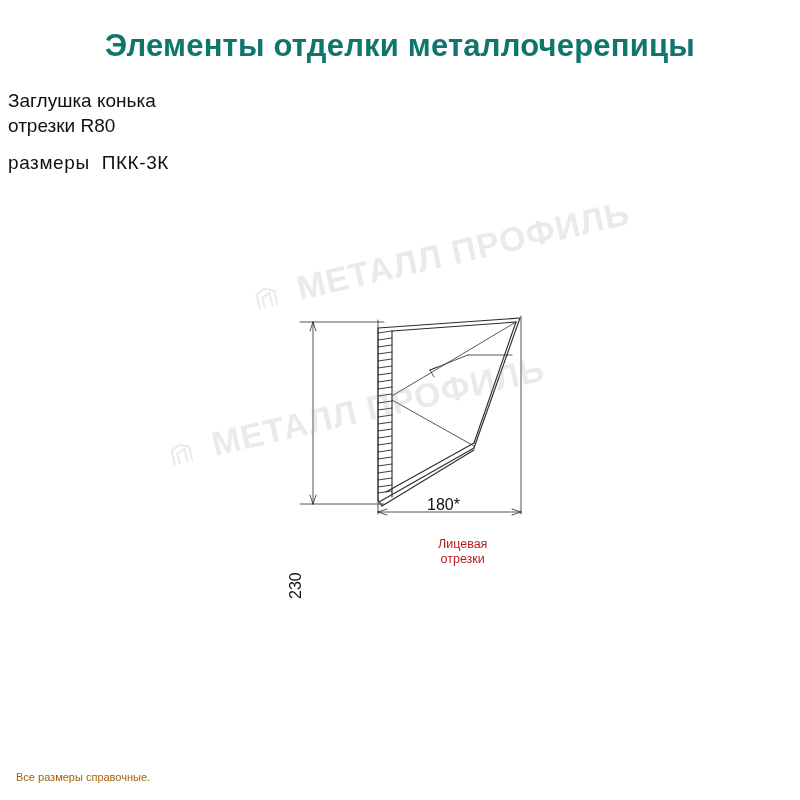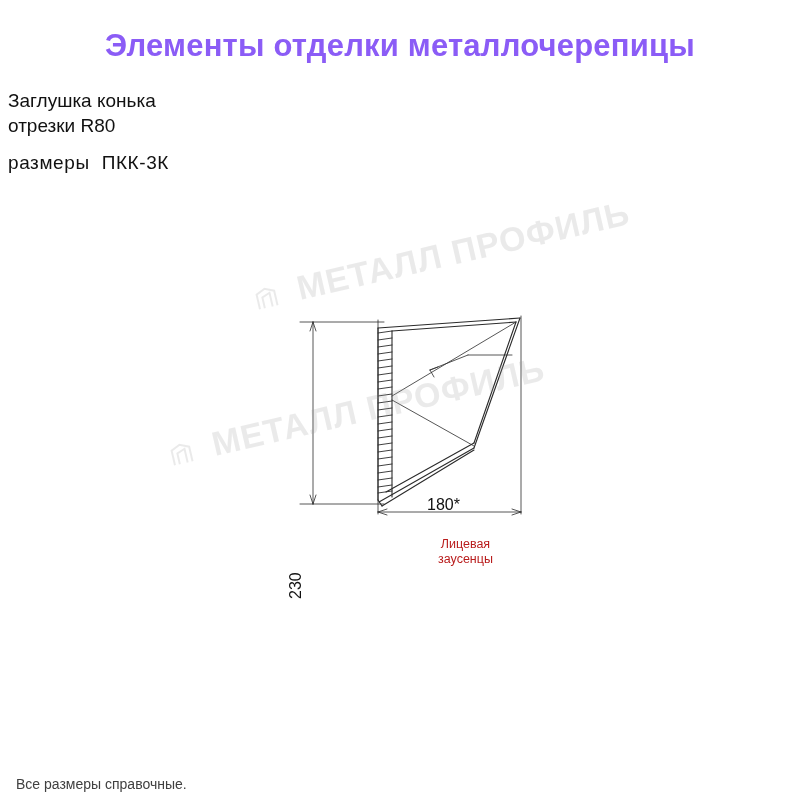--- a/index.html
+++ b/index.html
@@ -28,7 +28,7 @@
     font-size: 31px;
     font-weight: bold;
     letter-spacing: 0.2px;
-    color: #8b5cf6;
+    color: #0f766e;
   }
   .subtitle-block {
     position: absolute;

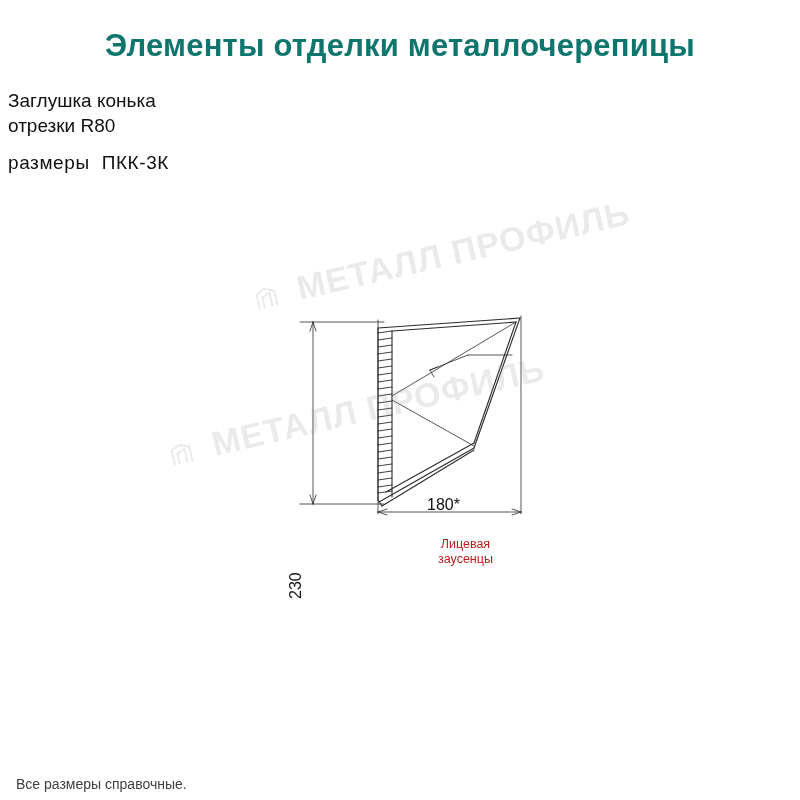--- a/index.html
+++ b/index.html
@@ -221,7 +221,7 @@
 
     <div class="face-label">
       <div>Лицевая</div>
-      <div>заусенцы</div>
+      <div>отрезки</div>
     </div>
   </div>
 

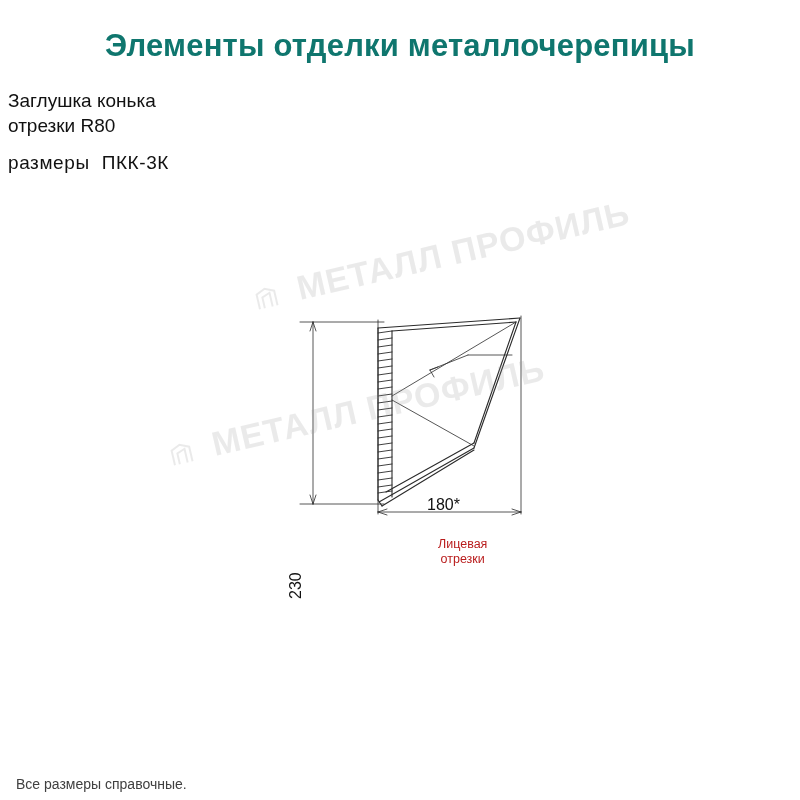--- a/index.html
+++ b/index.html
@@ -89,10 +89,10 @@
   .footnotes {
     position: absolute;
     left: 16px;
-    bottom: 5px;
-    font-size: 14px;
+    bottom: 12px;
+    font-size: 11px;
     line-height: 21px;
-    color: #404040;
+    color: #a16207;
   }
 
   .dim-label {

